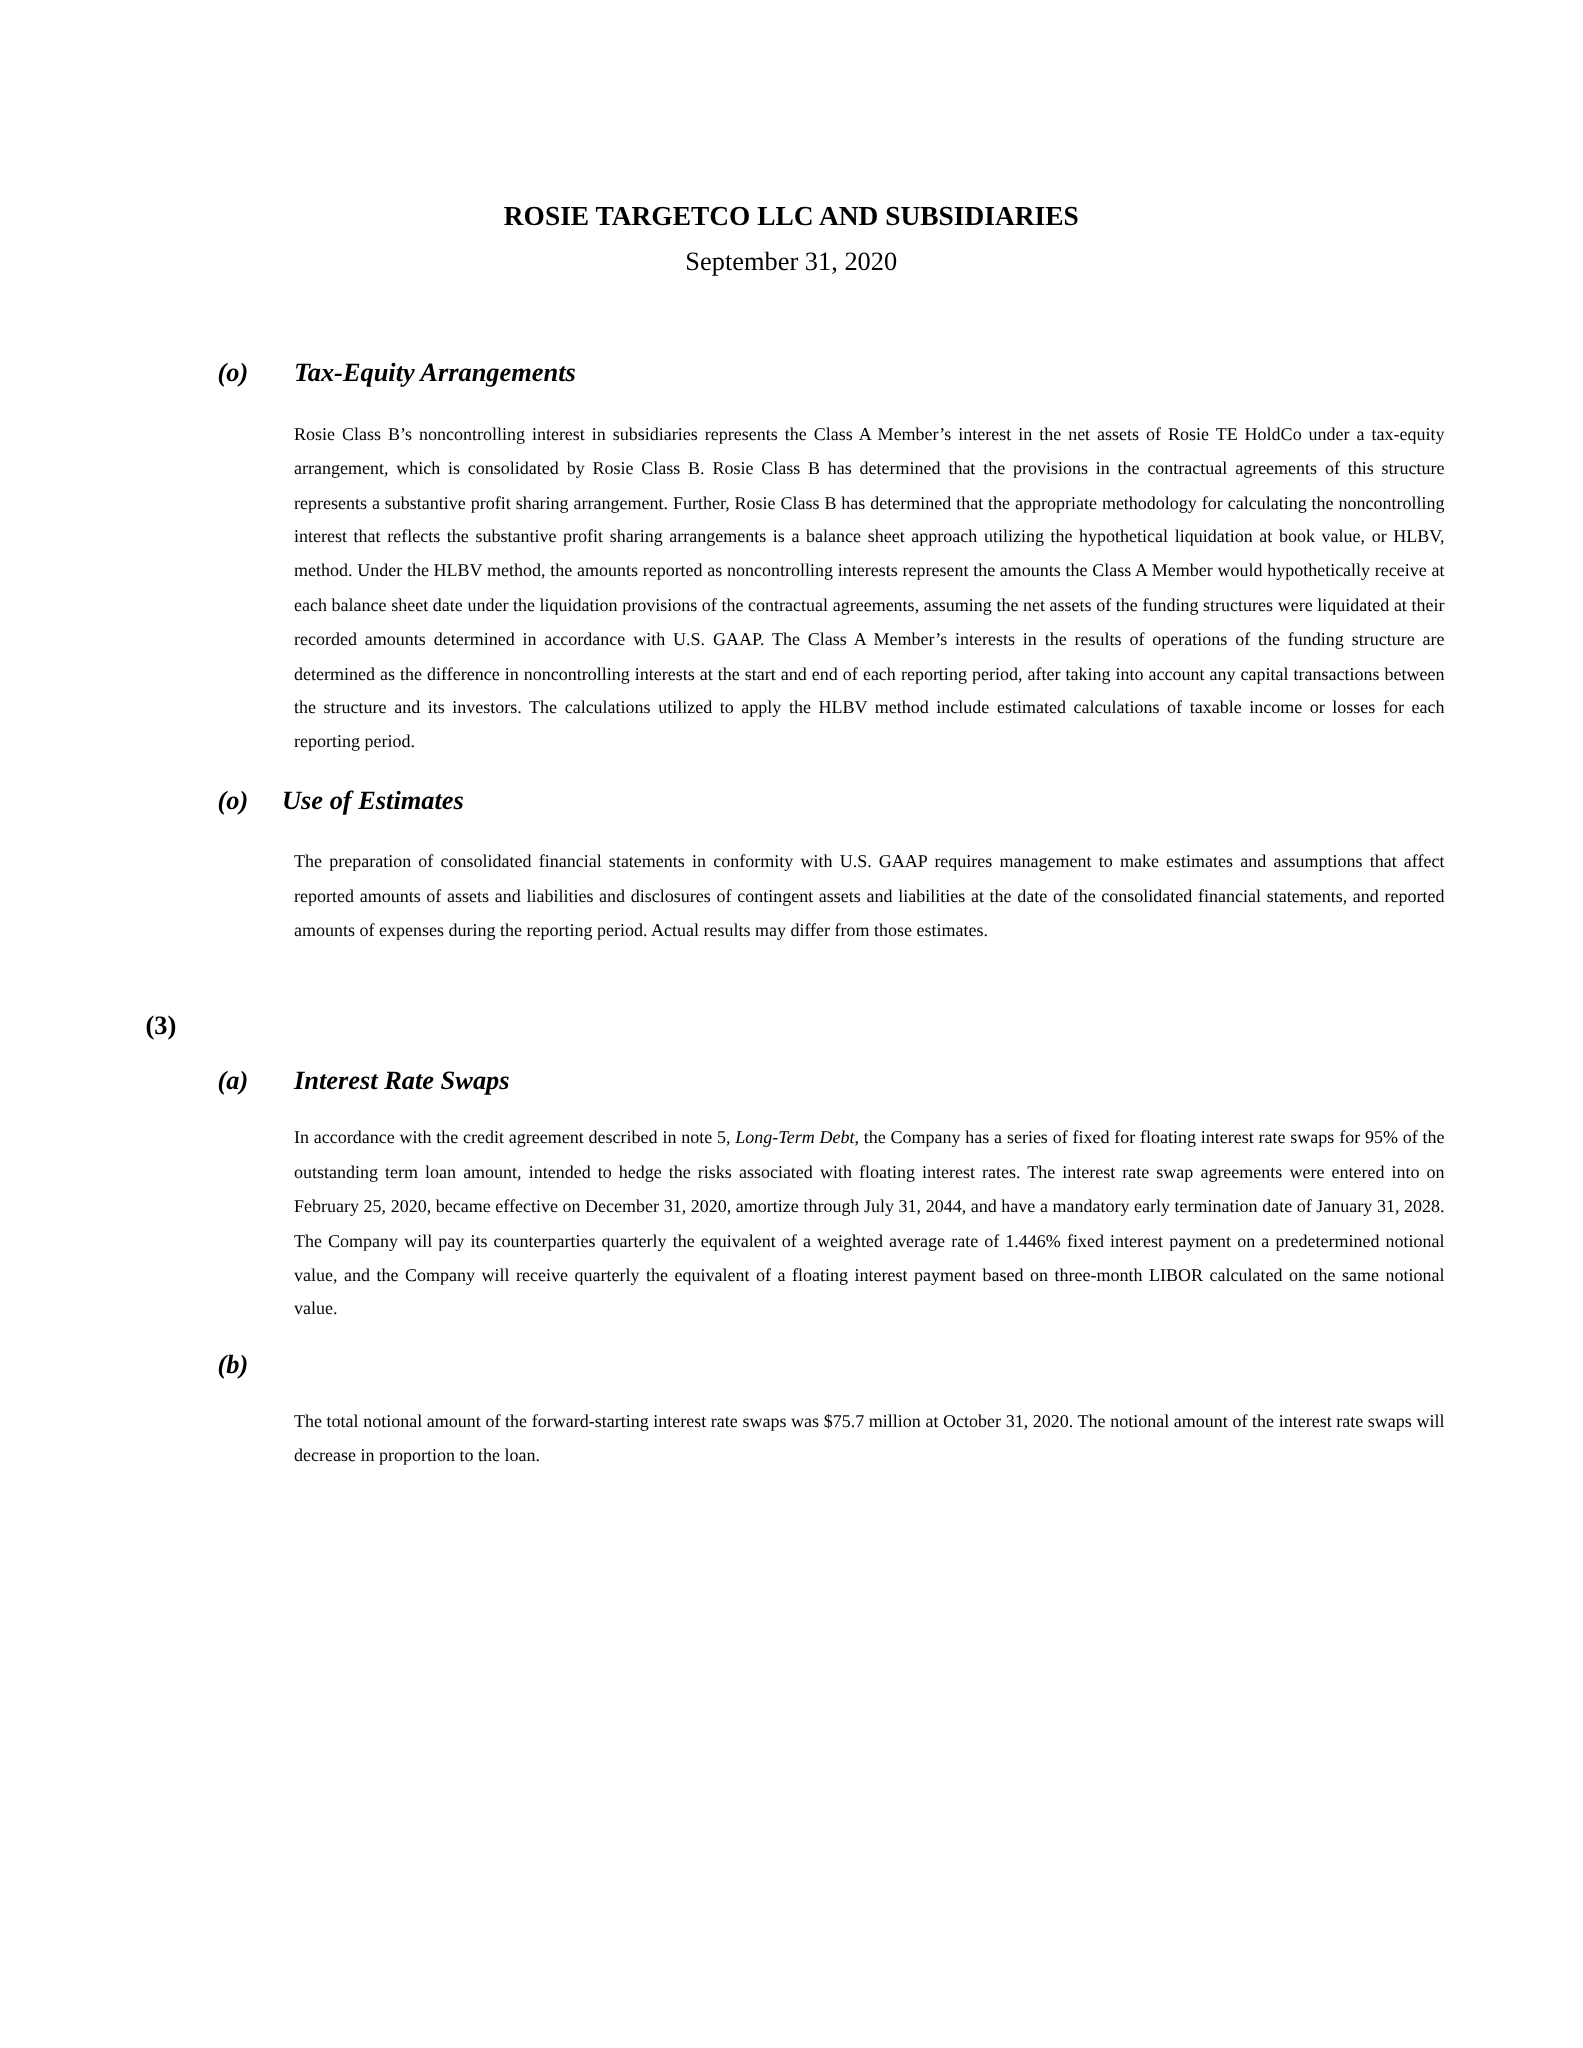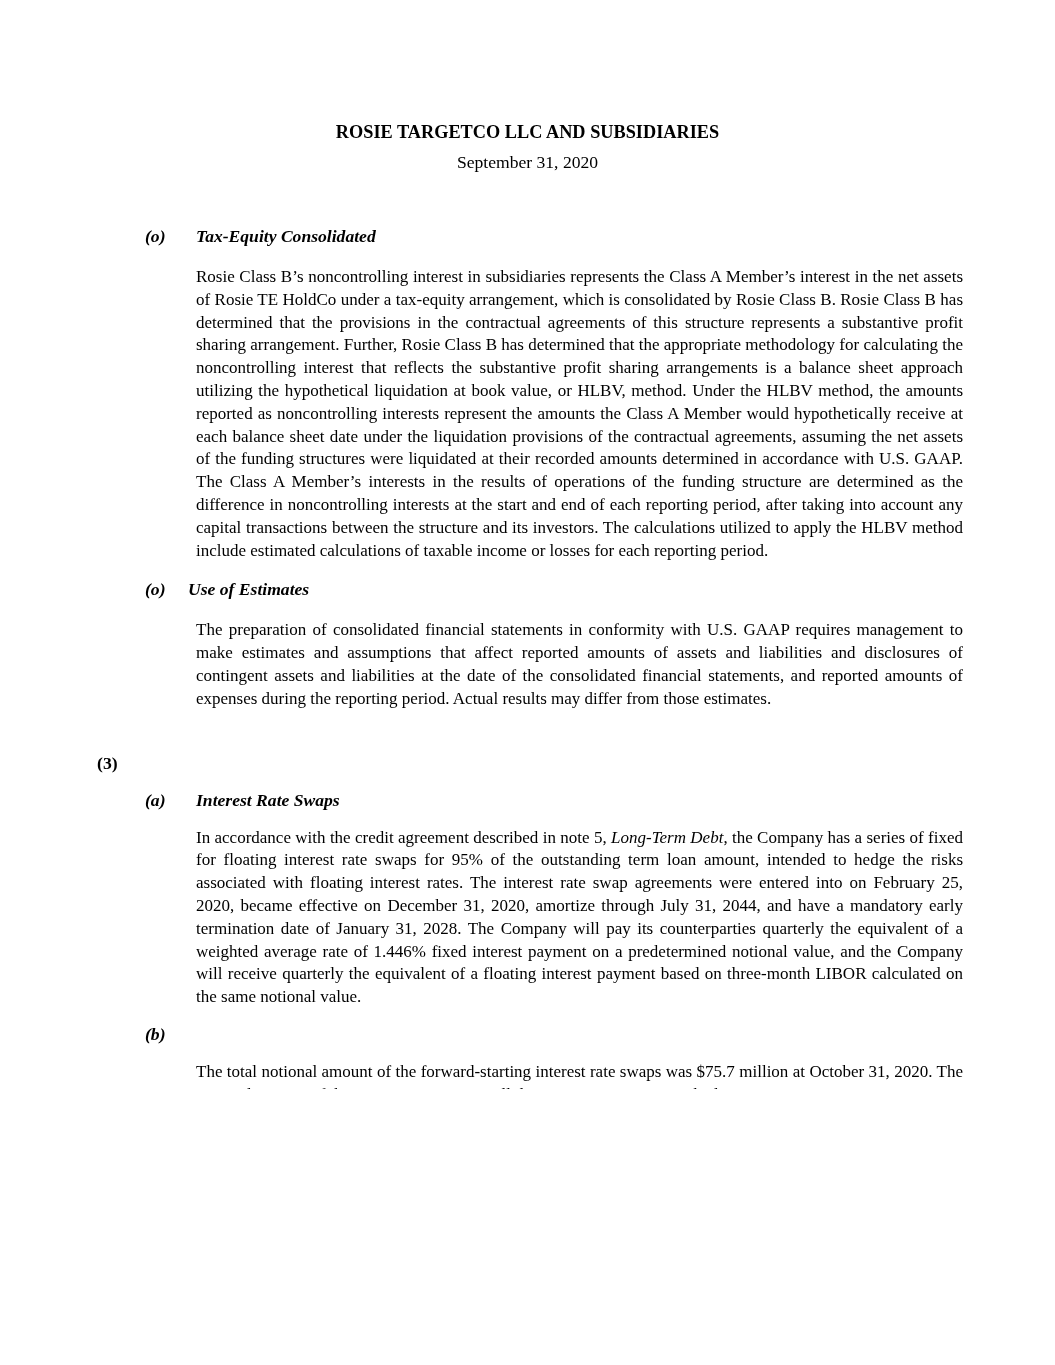--- a/index.html
+++ b/index.html
@@ -11,7 +11,7 @@
     position: relative;
     width: 1055px;
     height: 1089px;
-    margin: 0 auto;
+    margin: 12px auto;
     background: #ffffff;
     color: #000000;
     font-family: "Liberation Serif", "DejaVu Serif", serif;

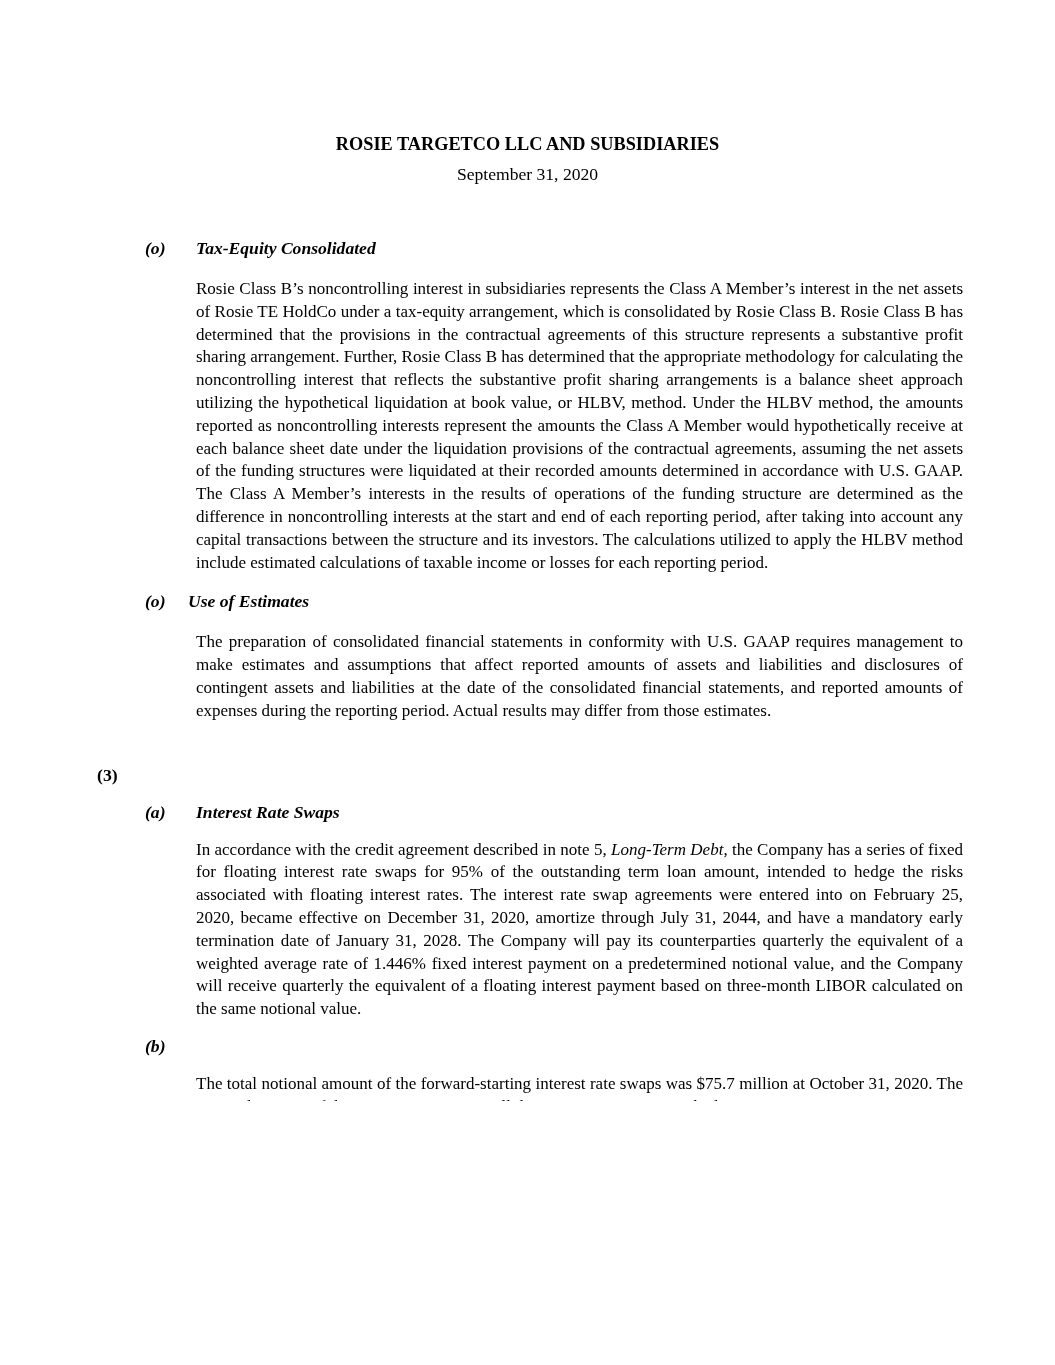--- a/index.html
+++ b/index.html
@@ -105,7 +105,7 @@
   <section>
     <div class="sub-head first">
       <span class="sub-label">(o)</span>
-      <span class="sub-title">Tax-Equity Consolidated</span>
+      <span class="sub-title">Tax-Equity Arrangements</span>
     </div>
     <p class="body-para">Rosie Class B’s noncontrolling interest in subsidiaries represents the Class A Member’s interest in the net assets of Rosie TE HoldCo under a tax-equity arrangement, which is consolidated by Rosie Class B. Rosie Class B has determined that the provisions in the contractual agreements of this structure represents a substantive profit sharing arrangement. Further, Rosie Class B has determined that the appropriate methodology for calculating the noncontrolling interest that reflects the substantive profit sharing arrangements is a balance sheet approach utilizing the hypothetical liquidation at book value, or HLBV, method. Under the HLBV method, the amounts reported as noncontrolling interests represent the amounts the Class A Member would hypothetically receive at each balance sheet date under the liquidation provisions of the contractual agreements, assuming the net assets of the funding structures were liquidated at their recorded amounts determined in accordance with U.S. GAAP. The Class A Member’s interests in the results of operations of the funding structure are determined as the difference in noncontrolling interests at the start and end of each reporting period, after taking into account any capital transactions between the structure and its investors. The calculations utilized to apply the HLBV method include estimated calculations of taxable income or losses for each reporting period.</p>
   </section>

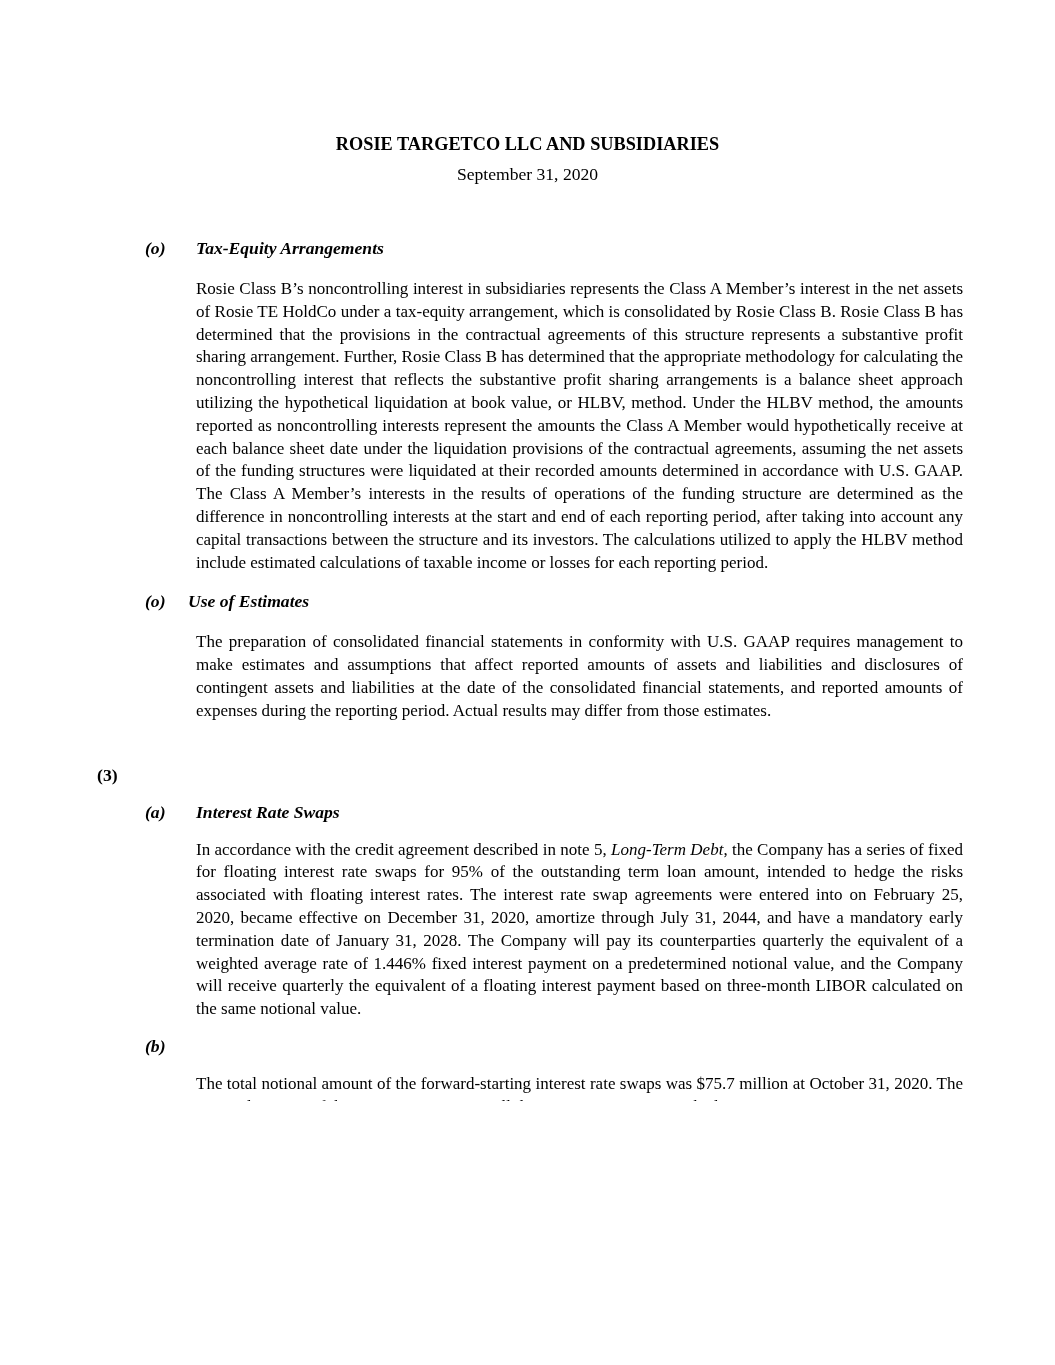--- a/index.html
+++ b/index.html
@@ -73,7 +73,7 @@
   }
   .body-para {
     margin: 18px 92px 0 196px;
-    font-size: 17px;
+    font-size: 12px;
     line-height: 22.8px;
     text-align: justify;
   }

